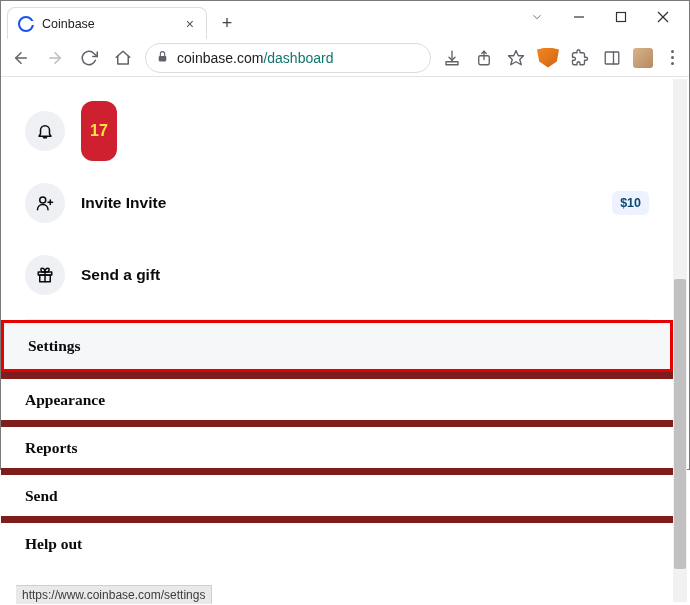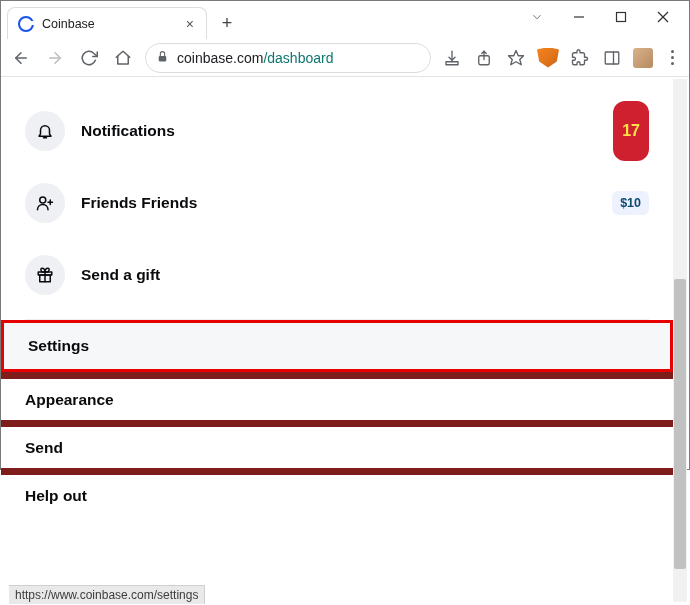--- a/index.html
+++ b/index.html
@@ -174,7 +174,6 @@
                 <line x1="10" y1="21" x2="14" y2="21"></line>
               </svg>
           </div>
-          <span class="label">Notifications</span>
           <span class="pill">17</span>
         </div>
 

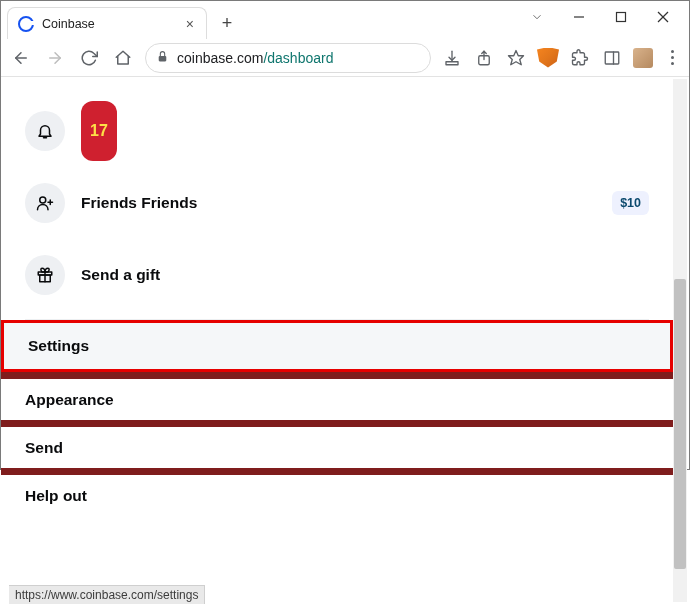--- a/index.html
+++ b/index.html
@@ -186,7 +186,7 @@
                 <line x1="16" y1="11" x2="22" y2="11"></line>
               </svg>
           </div>
-          <span class="label">Friends Friends</span>
+          <span class="label">Invite Invite</span>
           <span class="badge-blue">$10</span>
         </div>
 

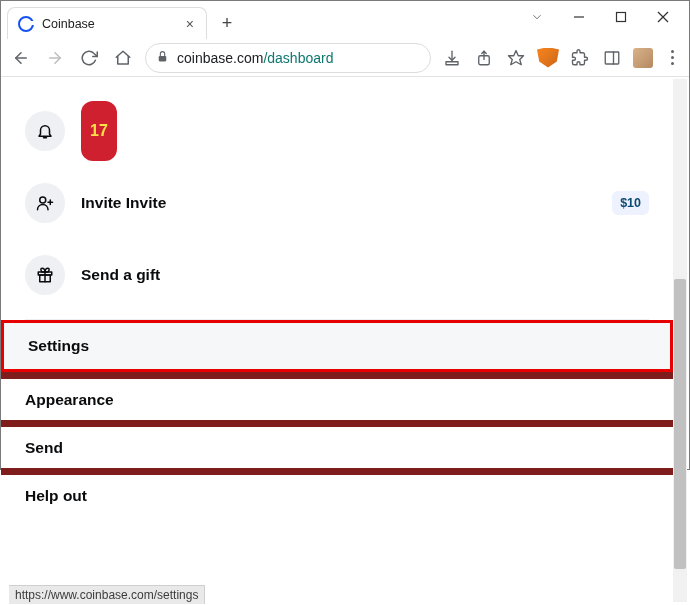--- a/index.html
+++ b/index.html
@@ -47,7 +47,7 @@
   .badge-blue { background:#eef1fe; color:#0c4a6e; font-size:12.5px; font-weight:600; padding:5px 8px; border-radius:6px; }
   .divider { height:1px; background:#eceff1; margin: 8px 0 0 0; }
   .settings-section { margin-top: 0; }
-  .srow { height:48px; display:flex; align-items:center; padding: 0 24px; font-size:15.5px; font-weight:600; color:#0a0b0d; background:#fff; cursor:pointer; }
+  .srow { height:48px; display:flex; align-items:center; padding: 0 24px; font-size:15.5px; font-weight:600; color:#0a0b0d; background:#fff; cursor:pointer;font-family:Liberation Serif, serif; }
   .srow + .srow { border-top:7px solid #7f1d1d; }
   .srow.highlight { border:3px solid #e60000; background:#f5f7f9; height:52px; }
   .status-bar { position:absolute; left:8px; bottom:0; background:#e9e9e9; color:#3c3c3c; font-size:12px; padding:2px 6px; border:1px solid #cfcfcf; border-left:none; border-bottom:none; }

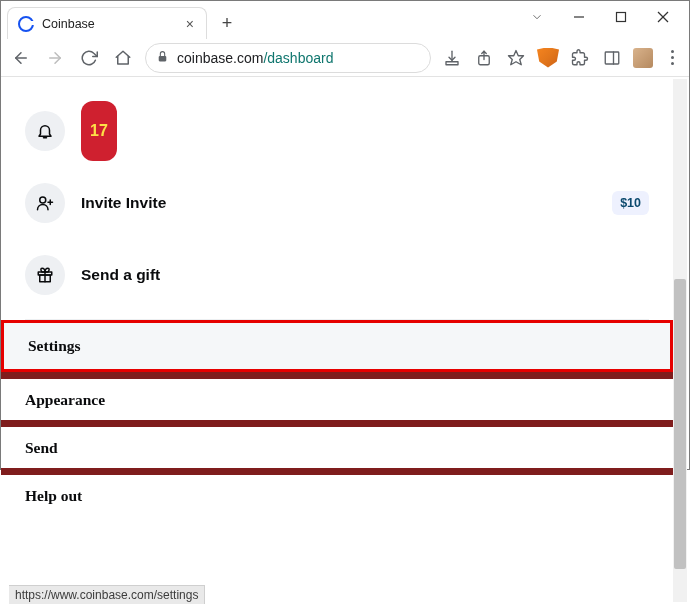--- a/index.html
+++ b/index.html
@@ -214,6 +214,9 @@
             <span>Appearance</span>
           </div>
         <div class="srow">
+            <span>Reports</span>
+          </div>
+        <div class="srow">
             <span>Send</span>
           </div>
         <div class="srow">

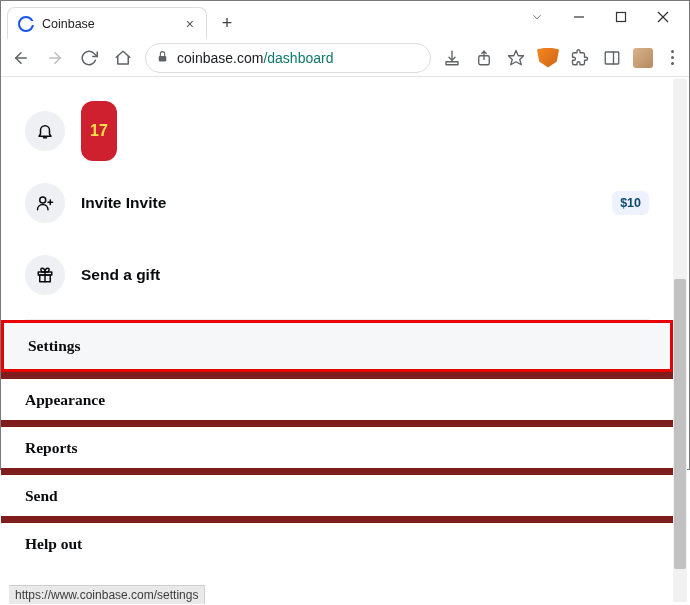--- a/index.html
+++ b/index.html
@@ -50,7 +50,7 @@
   .srow { height:48px; display:flex; align-items:center; padding: 0 24px; font-size:15.5px; font-weight:600; color:#0a0b0d; background:#fff; cursor:pointer;font-family:Liberation Serif, serif; }
   .srow + .srow { border-top:7px solid #7f1d1d; }
   .srow.highlight { border:3px solid #e60000; background:#f5f7f9; height:52px; }
-  .status-bar { position:absolute; left:8px; bottom:0; background:#e9e9e9; color:#3c3c3c; font-size:12px; padding:2px 6px; border:1px solid #cfcfcf; border-left:none; border-bottom:none; }
+  .status-bar { position:absolute; left:15px; bottom:0; background:#e9e9e9; color:#3c3c3c; font-size:12px; padding:2px 6px; border:1px solid #cfcfcf; border-left:none; border-bottom:none; }
 </style>
 </head>
 <body>

